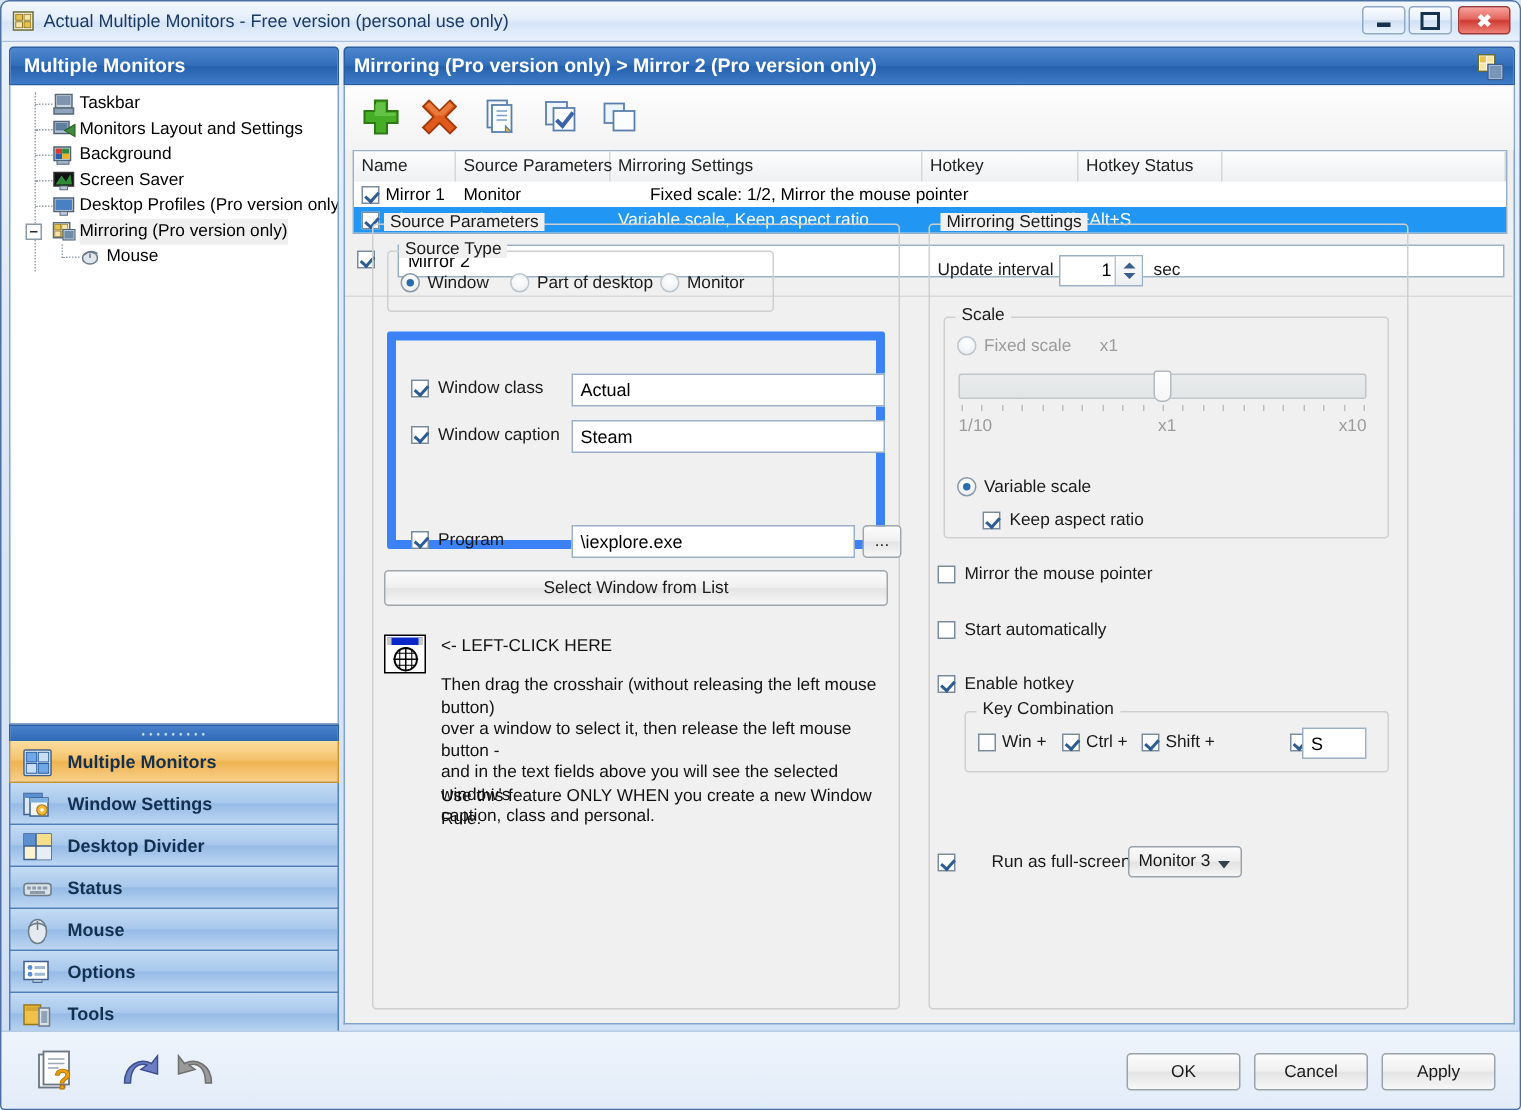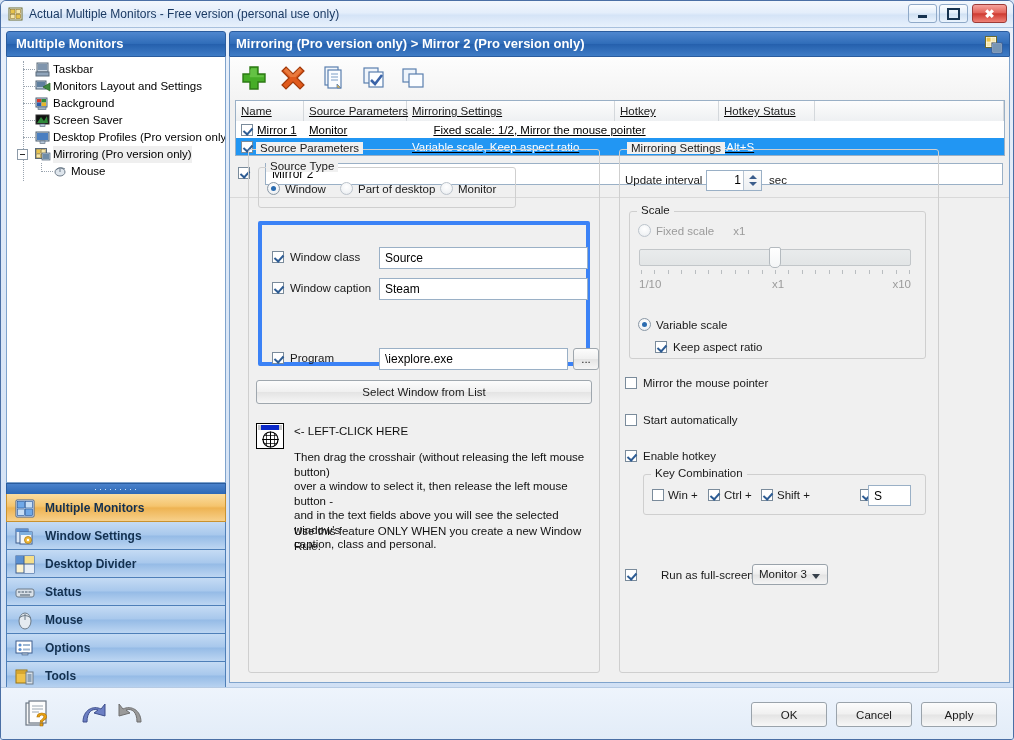--- a/index.html
+++ b/index.html
@@ -188,7 +188,7 @@
   
   #listview {
     position: absolute; left: 5px; top: 43px; width: 770px; height: 56px;
-    background: #fff; border: 1px solid #9ab0c6; text-decoration: underline;
+    background: #fff; border: 1px solid #9ab0c6;
   }
   #lv-head { display: flex; height: 20px; background: linear-gradient(180deg,#fdfdfd 0%,#eef0f2 100%); }
   #lv-head .th {

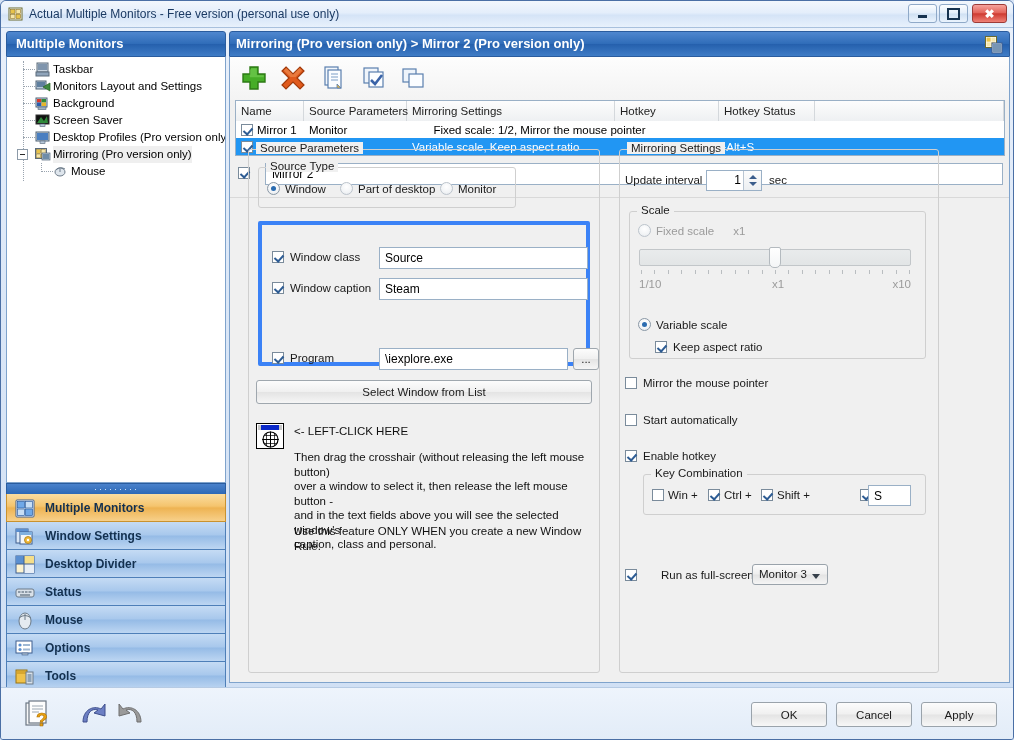--- a/index.html
+++ b/index.html
@@ -677,7 +677,7 @@
             </div>
           </div>
 
-          <div style="position:absolute; left:10px; top:72px; width:332px; height:145px; border:4px solid #3b82f6; border-radius:2px;">
+          <div style="position:absolute; left:10px; top:72px; width:332px; height:145px; border:6px solid #3b82f6; border-radius:2px;">
             <div class="row" style="position:absolute; left:10px; top:26px; gap:6px;">
               <span class="cb checked"></span>
               <span class="lbl">Window class</span>

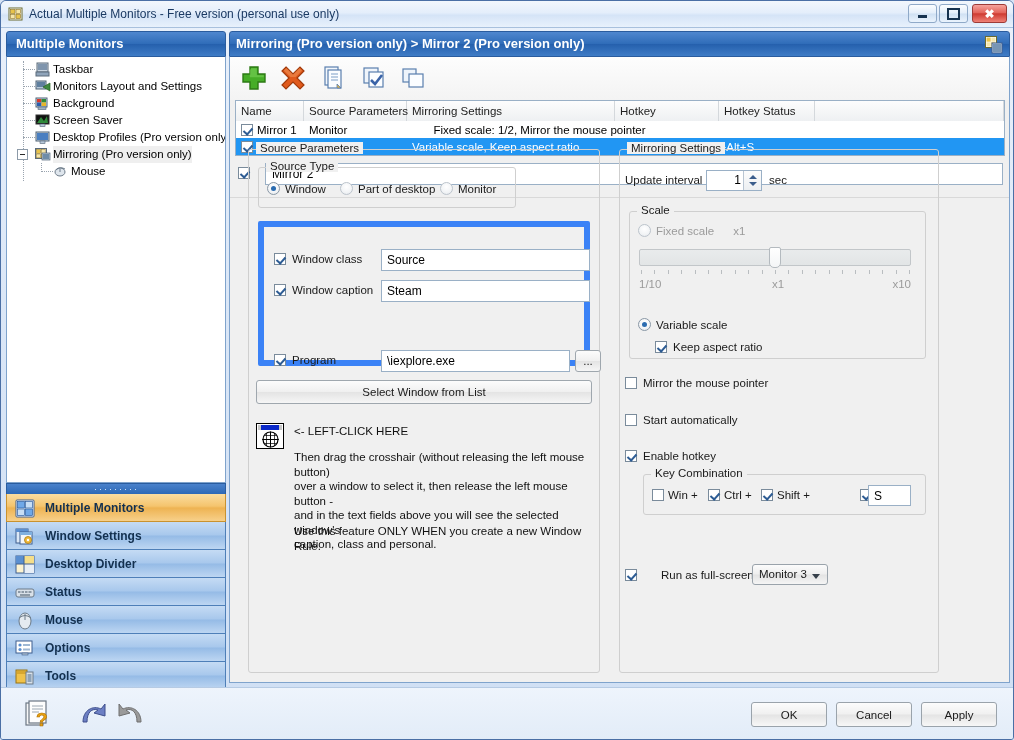--- a/index.html
+++ b/index.html
@@ -682,7 +682,7 @@
               <span class="cb checked"></span>
               <span class="lbl">Window class</span>
             </div>
-            <div class="tin" style="left:117px; top:22px; width:209px;">Source</div>
+            <div class="tin" style="left:117px; top:22px; width:209px;">Actual</div>
 
             <div class="row" style="position:absolute; left:10px; top:57px; gap:6px;">
               <span class="cb checked"></span>

